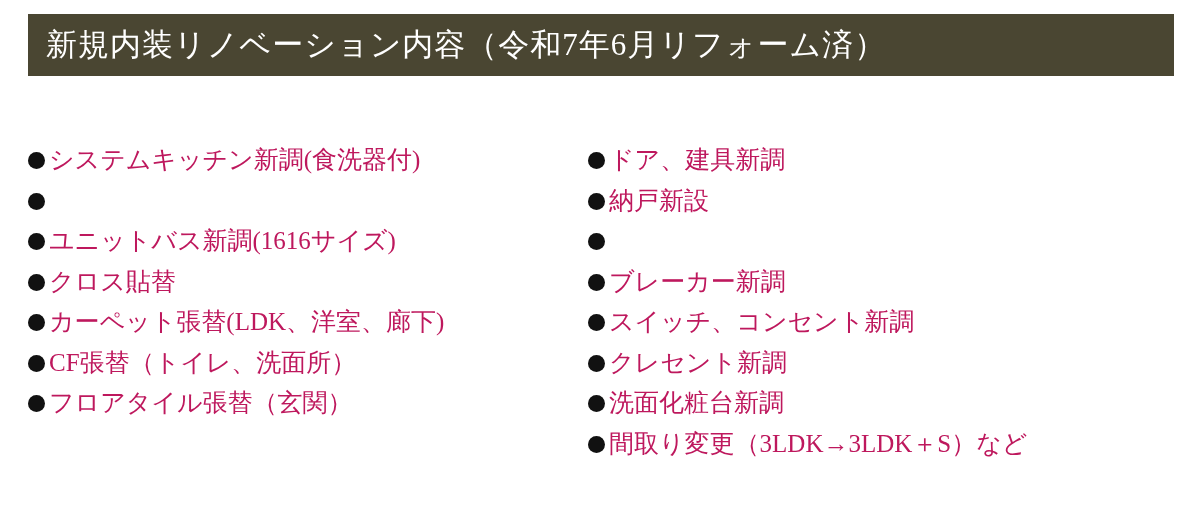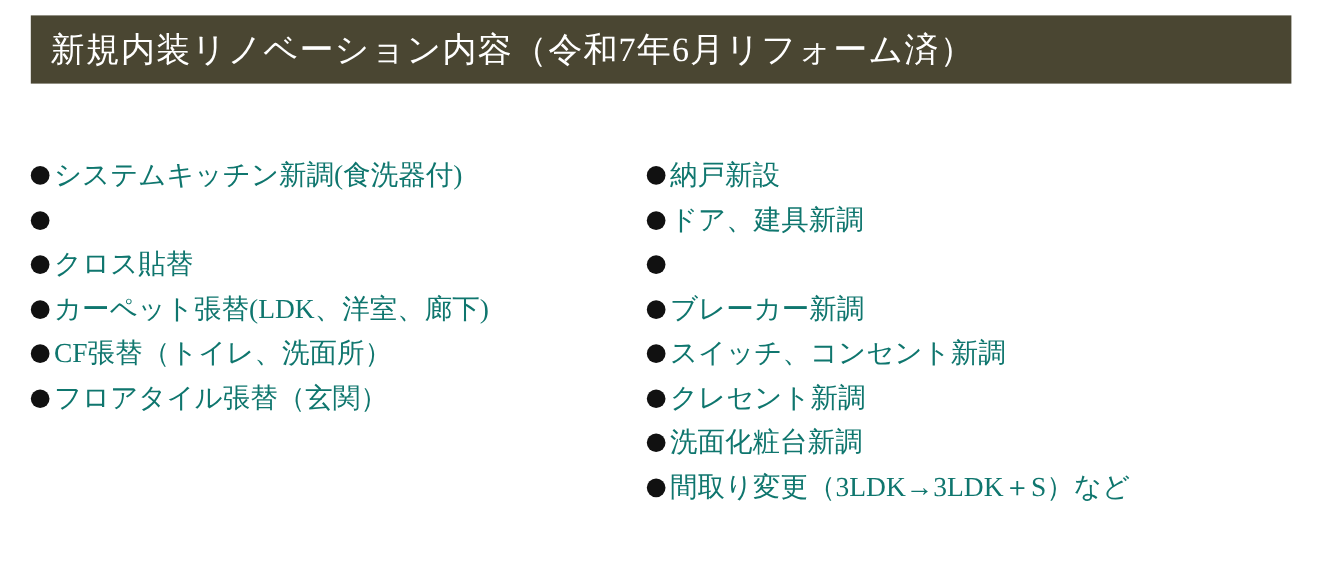--- a/index.html
+++ b/index.html
@@ -59,7 +59,7 @@
   .item {
     font-size: 25px;
     line-height: 40.5px;
-    color: #0f766e;
+    color: #be185d;
     white-space: nowrap;
     font-family: "Liberation Serif", "DejaVu Serif", serif;
   }

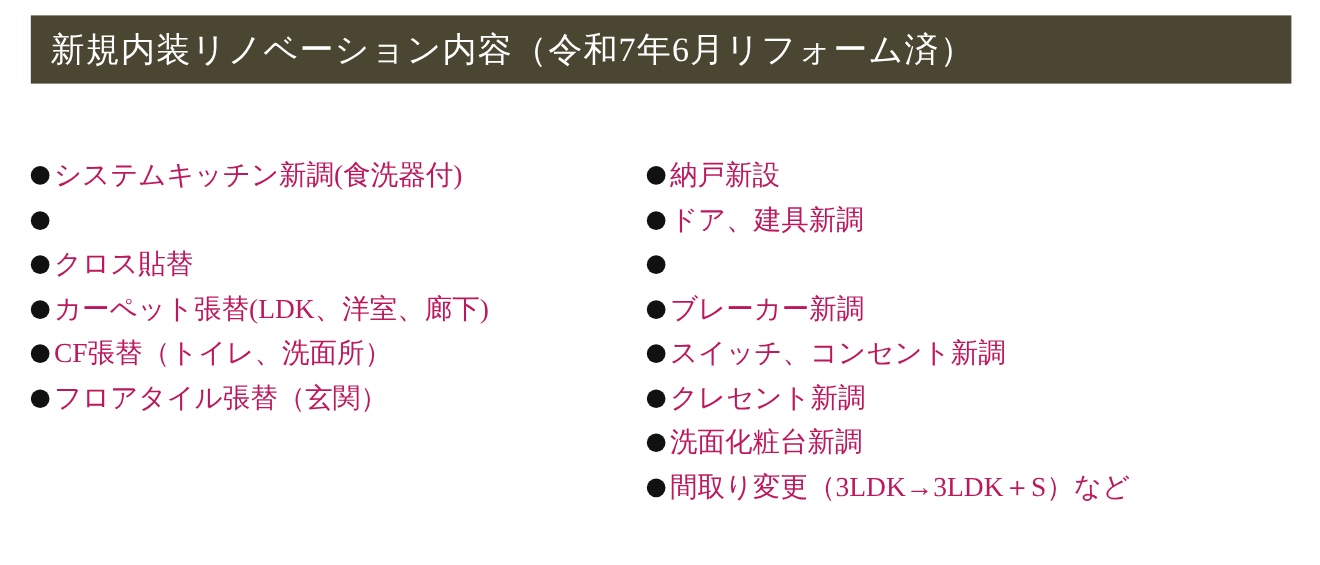--- a/index.html
+++ b/index.html
@@ -94,8 +94,8 @@
     </div>
 
     <div class="col col-right">
+      <div class="item"><span class="bullet"></span><span>ドア、建具新調</span></div>
       <div class="item"><span class="bullet"></span><span>納戸新設</span></div>
-      <div class="item"><span class="bullet"></span><span>ドア、建具新調</span></div>
       <div class="item"><span class="bullet"></span></div>
       <div class="item"><span class="bullet"></span><span>ブレーカー新調</span></div>
       <div class="item"><span class="bullet"></span><span>スイッチ、コンセント新調</span></div>

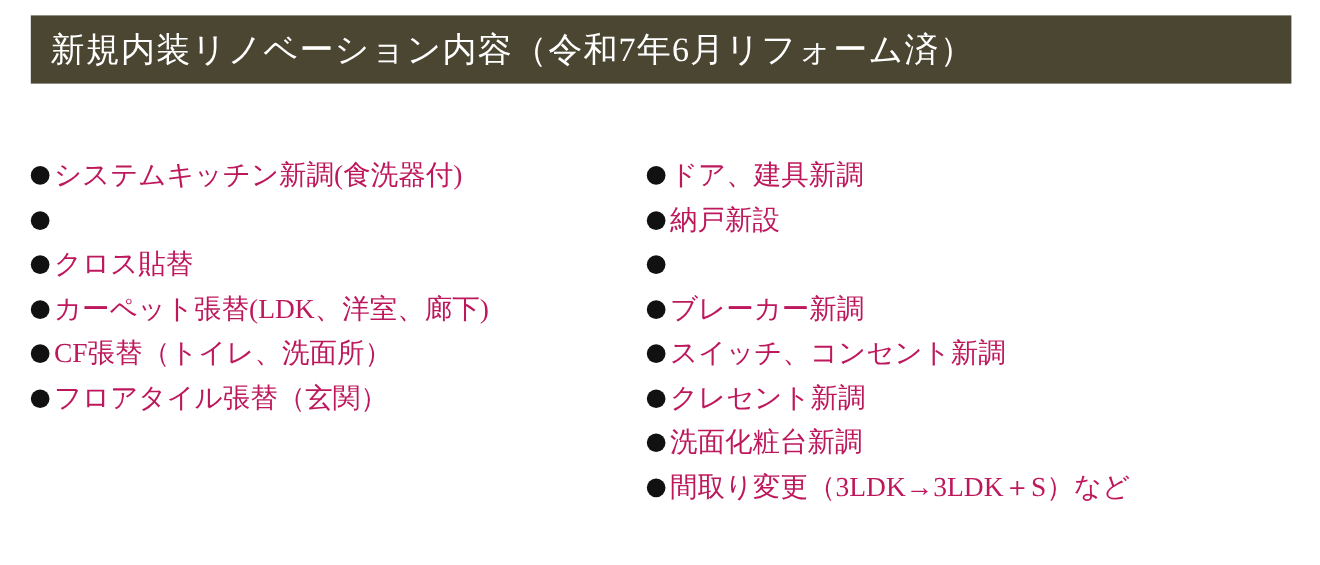--- a/index.html
+++ b/index.html
@@ -87,6 +87,7 @@
     <div class="col col-left">
       <div class="item"><span class="bullet"></span><span>システムキッチン新調(食洗器付)</span></div>
       <div class="item"><span class="bullet"></span></div>
+      <div class="item"><span class="bullet"></span><span>ユニットバス新調(1616サイズ)</span></div>
       <div class="item"><span class="bullet"></span><span>クロス貼替</span></div>
       <div class="item"><span class="bullet"></span><span>カーペット張替(LDK、洋室、廊下)</span></div>
       <div class="item"><span class="bullet"></span><span>CF張替（トイレ、洗面所）</span></div>

